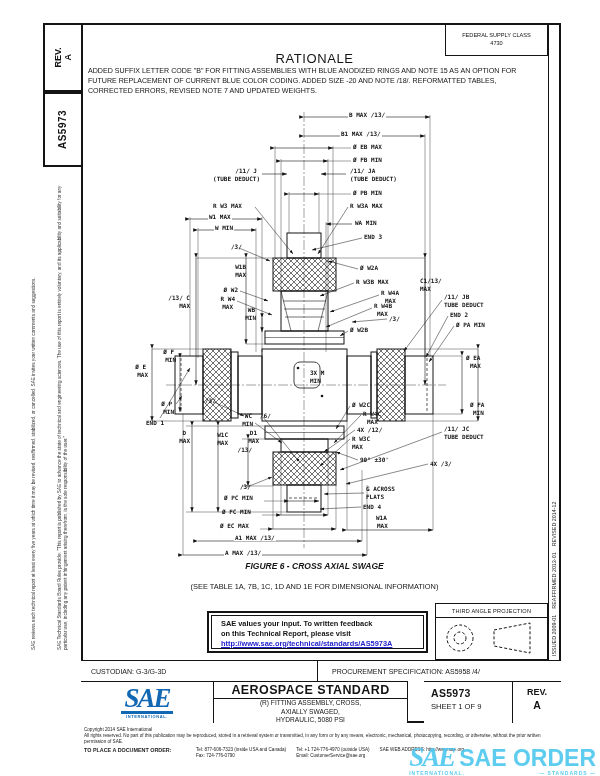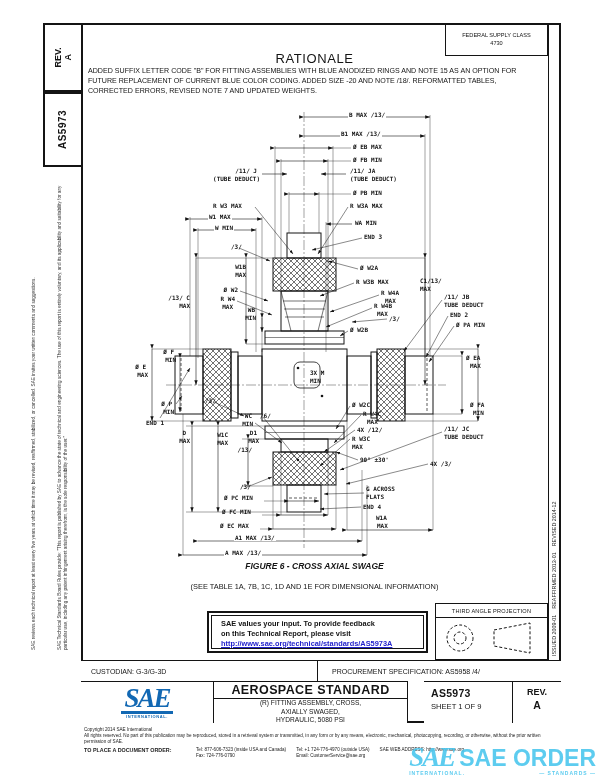--- a/index.html
+++ b/index.html
@@ -329,7 +329,7 @@
 <div class="abs" id="see-table">(SEE TABLE 1A, 7B, 1C, 1D AND 1E FOR DIMENSIONAL INFORMATION)</div>
 
 <div class="abs" id="feedback-box">
-  <div>SAE values your input. To provide feedback</div>
+  <div>SAE values your input. To written feedback</div>
   <div>on this Technical Report, please visit</div>
   <a href="#" id="feedback-link">http://www.sae.org/technical/standards/AS5973A</a>
 </div>

